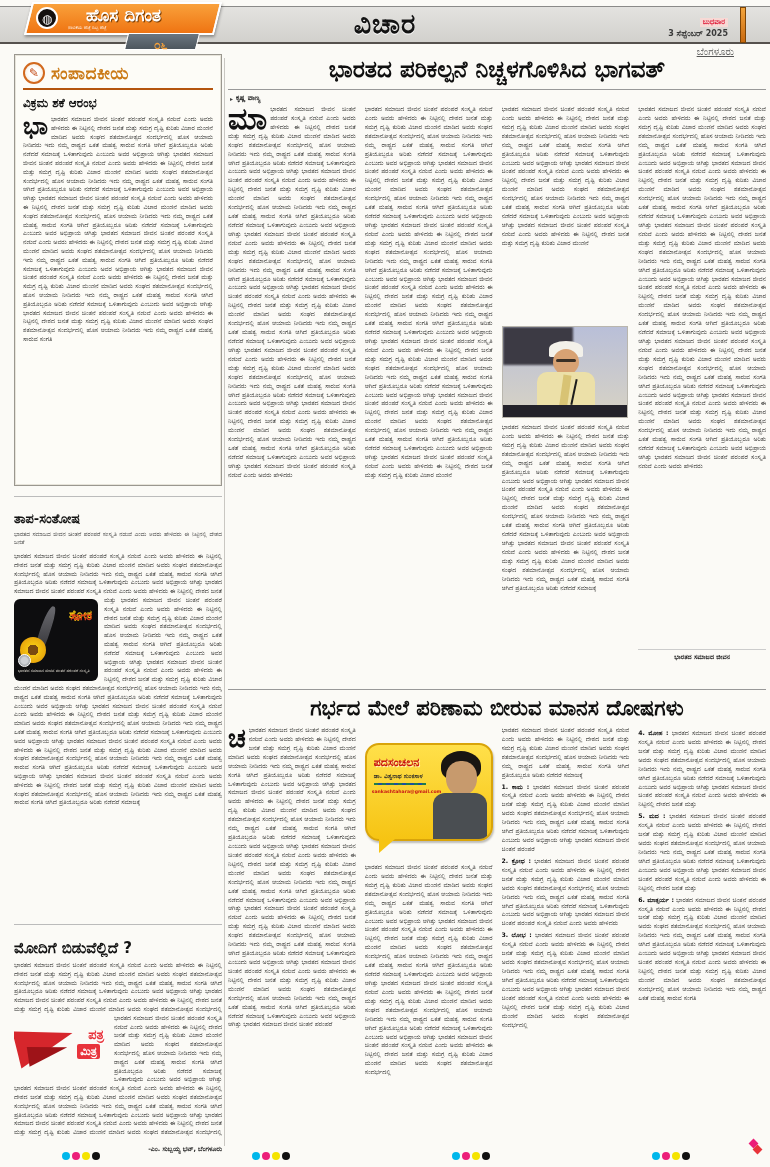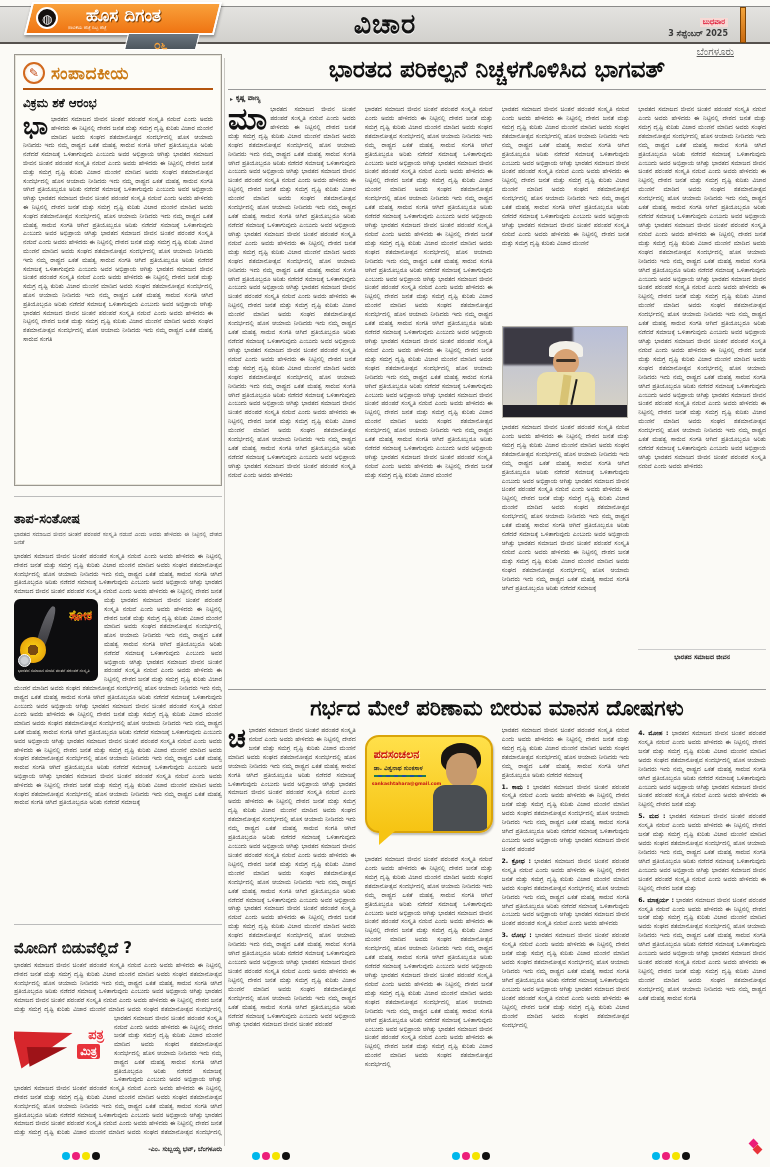--- a/index.html
+++ b/index.html
@@ -86,7 +86,7 @@
   .m-h2 { text-align:center; font-size:21px; font-weight:bold; color:#0f0f0f; border-top:1px solid #999; margin-top:6px; padding:6px 0 6px; }
   .art2 .col { height:428px; }
   .art2 .dropcap { font-size:26px; }
-  .bubble { width:116px; height:112px; position:relative; margin:9px 0 8px; }
+  .bubble { width:116px; height:112px; position:relative; margin:17px 0 8px; }
   .bubble-bg { position:absolute; left:0; top:0; width:128px; height:98px; background:linear-gradient(#ffe04a,#f6c413); border:2px solid #d9a40a; border-radius:14px; box-shadow:1px 2px 2px rgba(0,0,0,.25); overflow:hidden; }
   .bubble-tail { position:absolute; left:14px; top:96px; width:0; height:0; border-top:14px solid #f6c413; border-right:16px solid transparent; }
   .bub-title { position:absolute; left:7px; top:10px; font-size:11px; font-weight:bold; color:#c80f0f; text-shadow:1px 1px 0 #fff3b0; }

